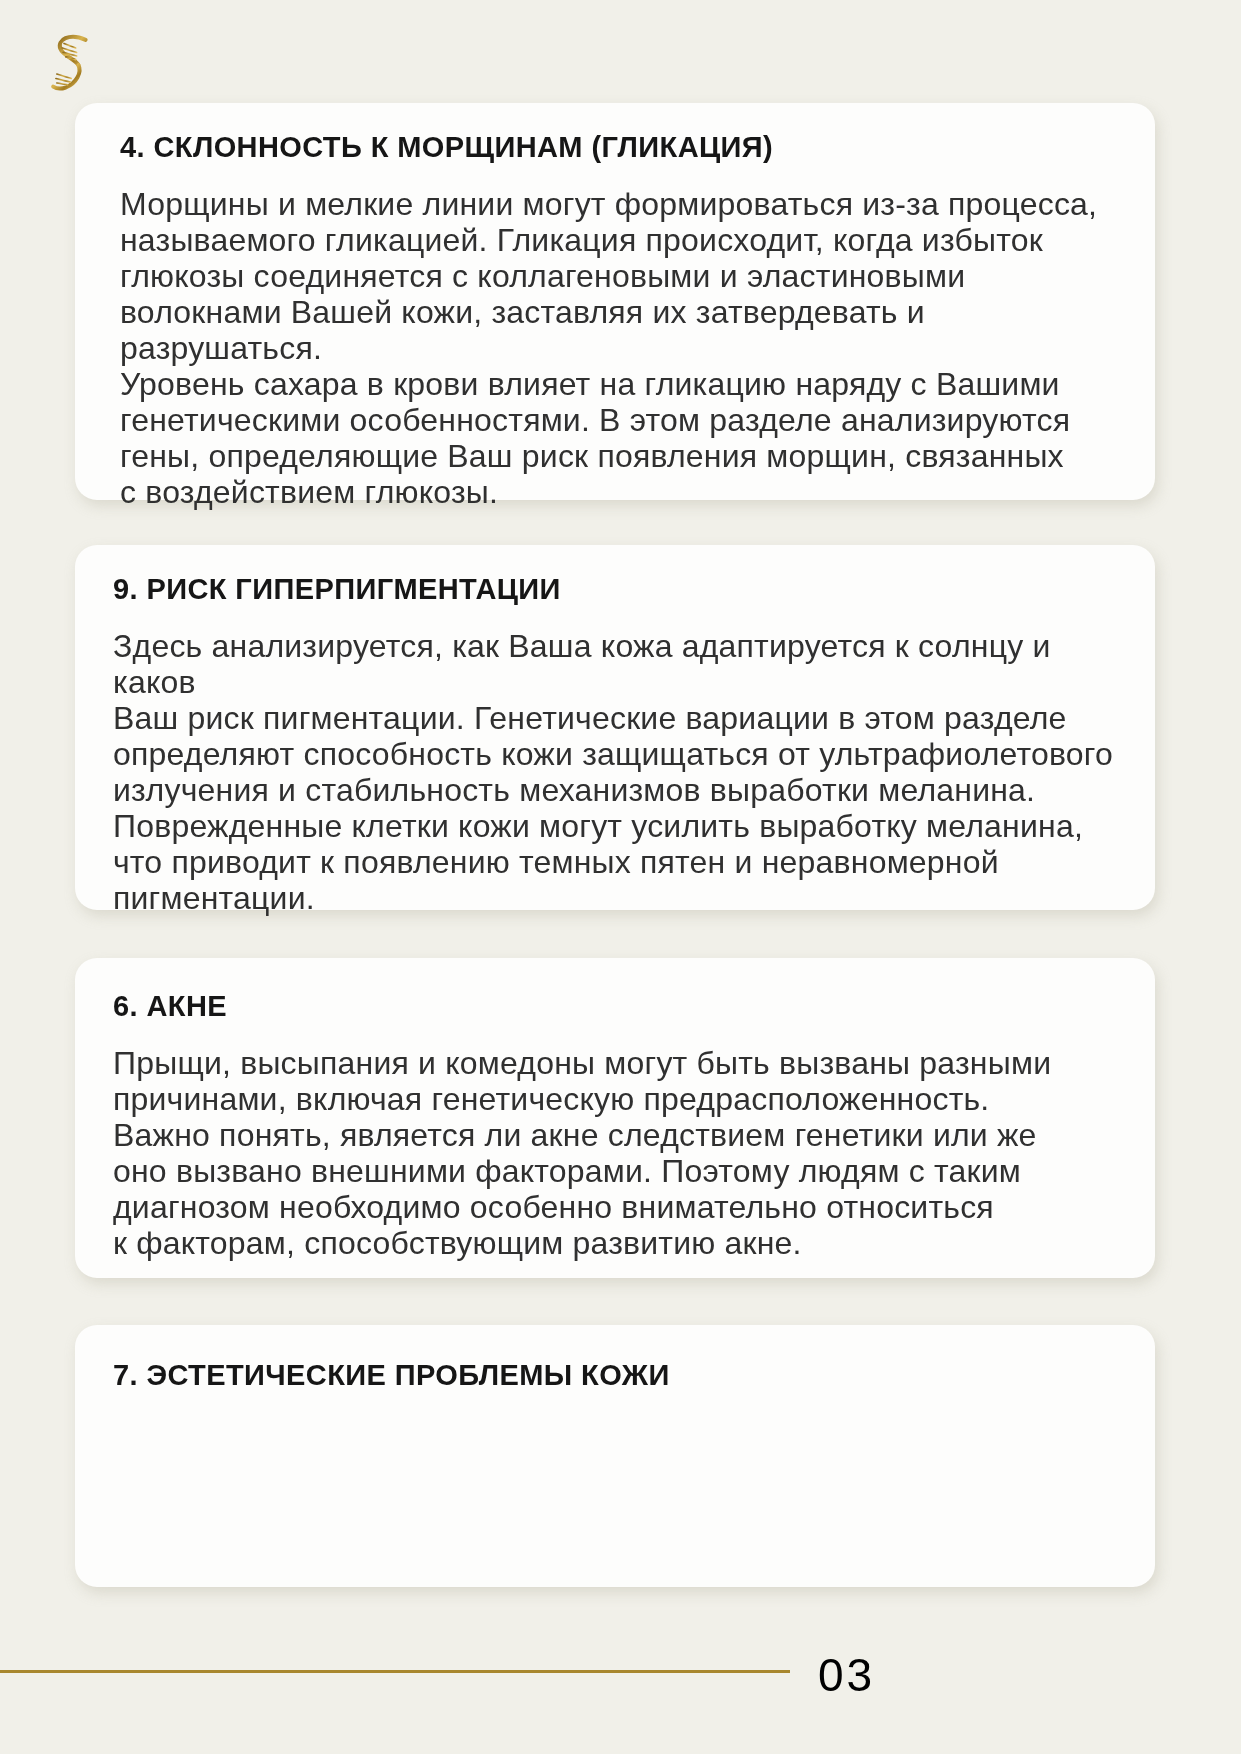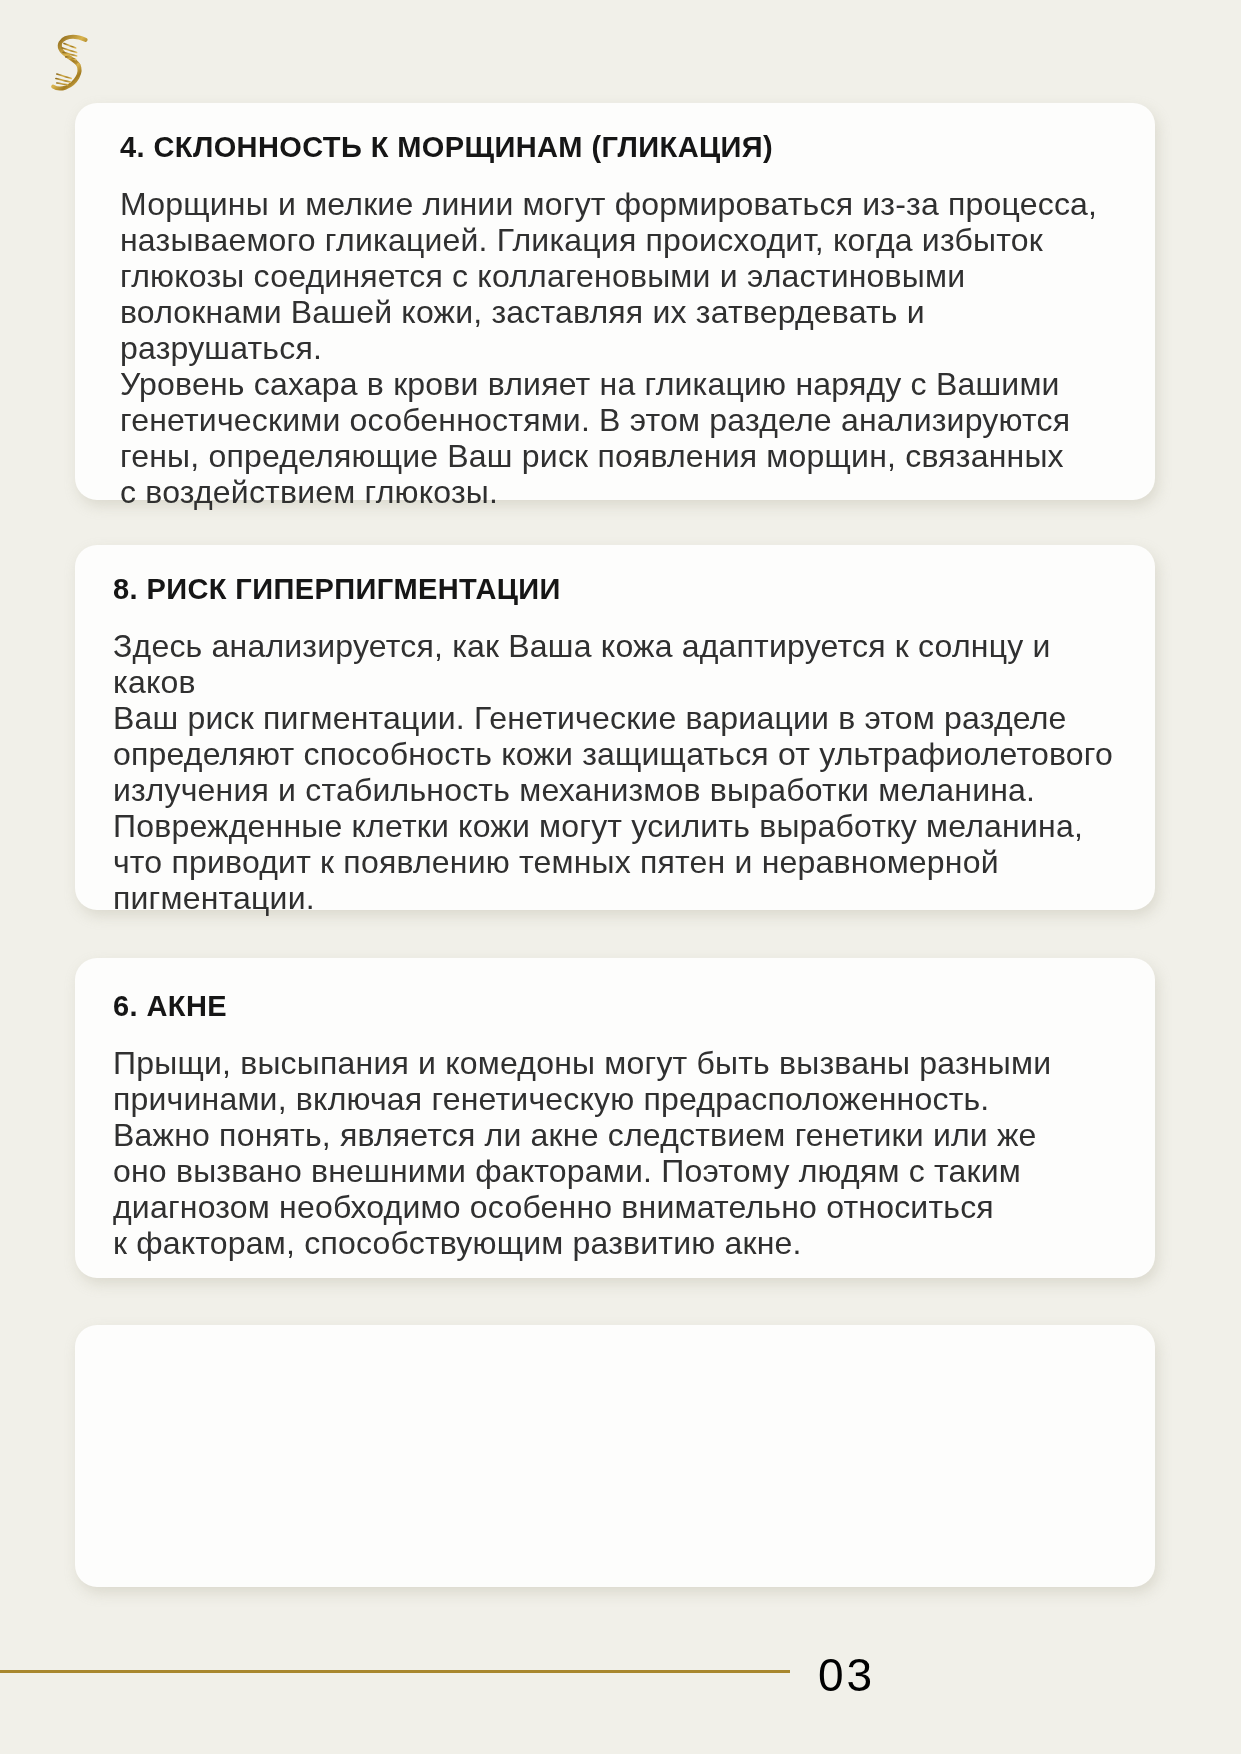--- a/index.html
+++ b/index.html
@@ -111,7 +111,7 @@
   </section>
 
   <section class="card card-2">
-    <h2>8. РИСК ГИПЕРПИГМЕНТАЦИИ</h2>
+    <h2>9. РИСК ГИПЕРПИГМЕНТАЦИИ</h2>
     <p>Здесь анализируется, как Ваша кожа адаптируется к солнцу и каков
 Ваш риск пигментации. Генетические вариации в этом разделе
 определяют способность кожи защищаться от ультрафиолетового

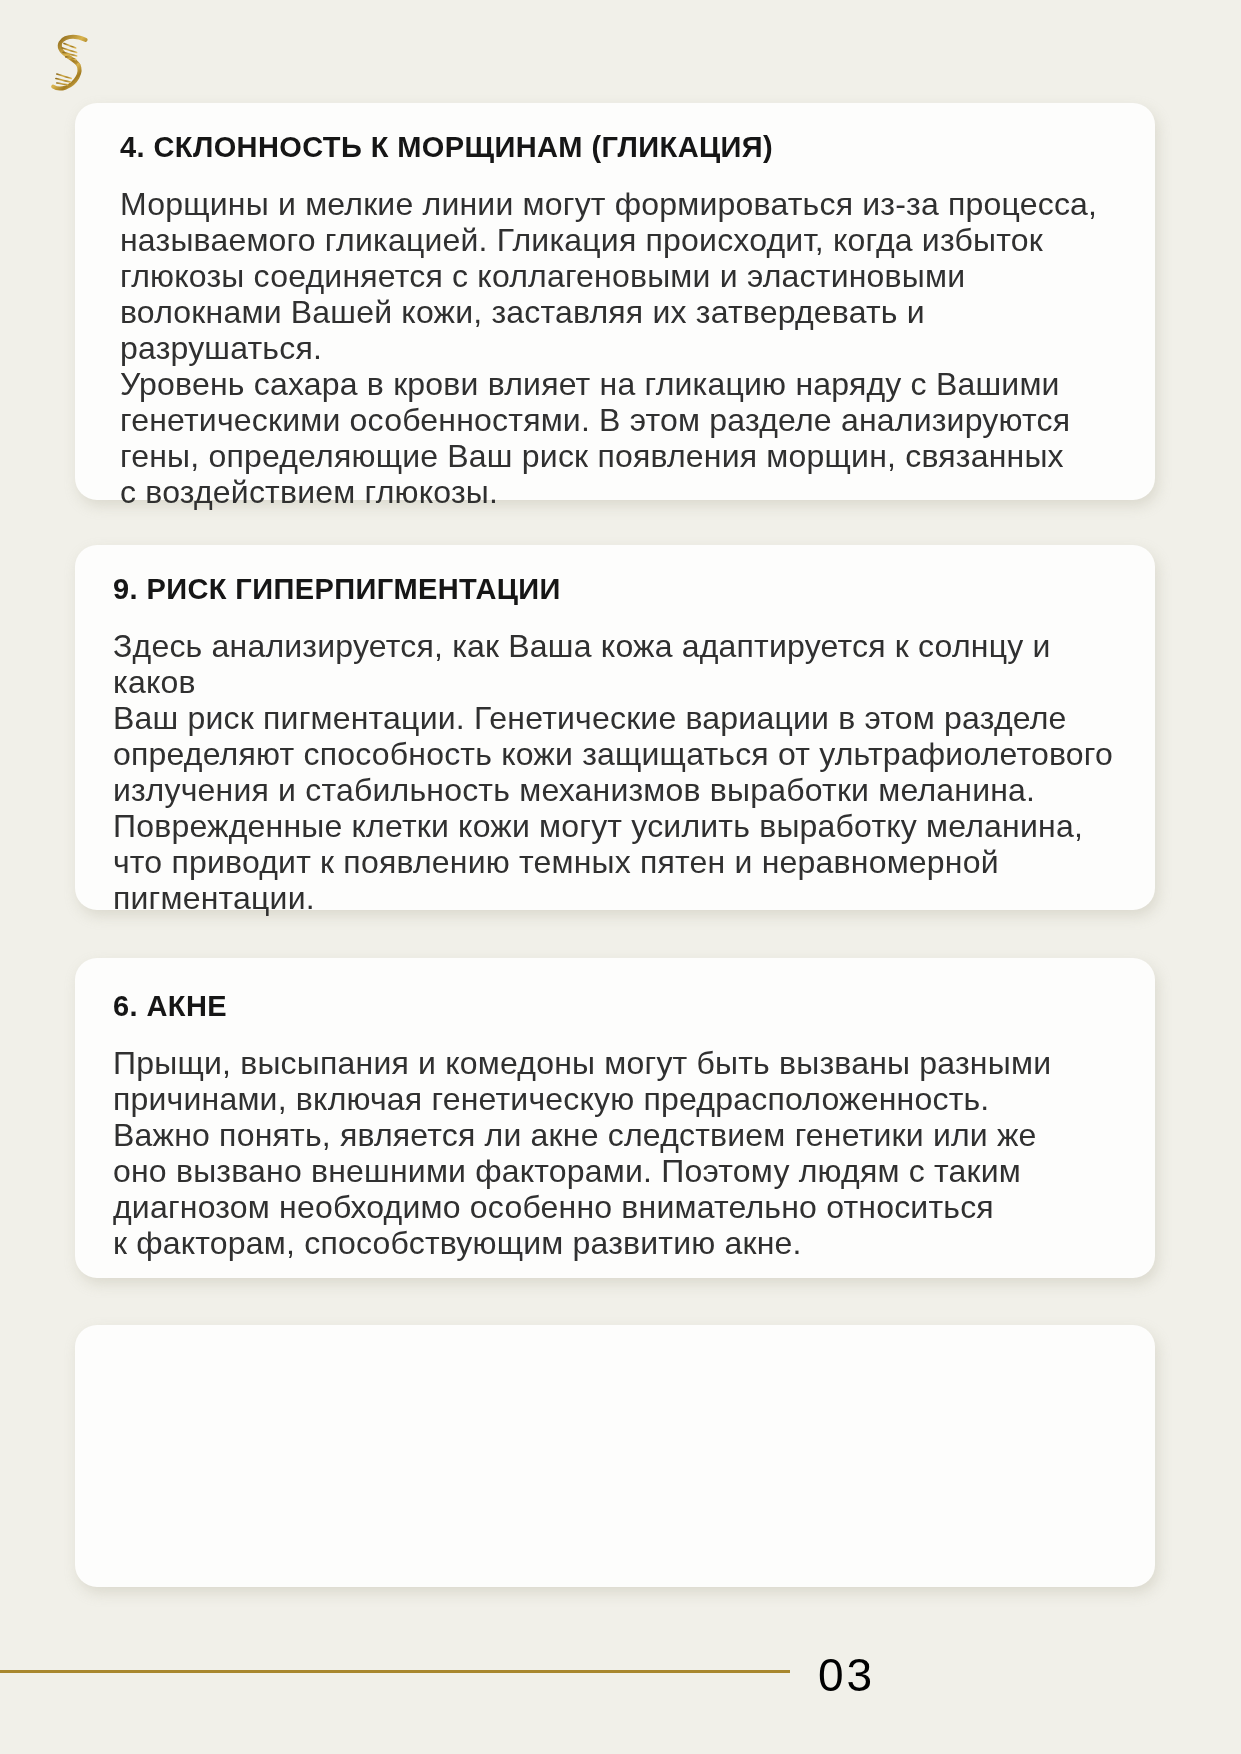--- a/index.html
+++ b/index.html
@@ -132,6 +132,7 @@
   </section>
 
   <section class="card card-4">
+    <h2>7. ЭСТЕТИЧЕСКИЕ ПРОБЛЕМЫ КОЖИ</h2>
   </section>
 
   <div class="footer-divider"></div>

